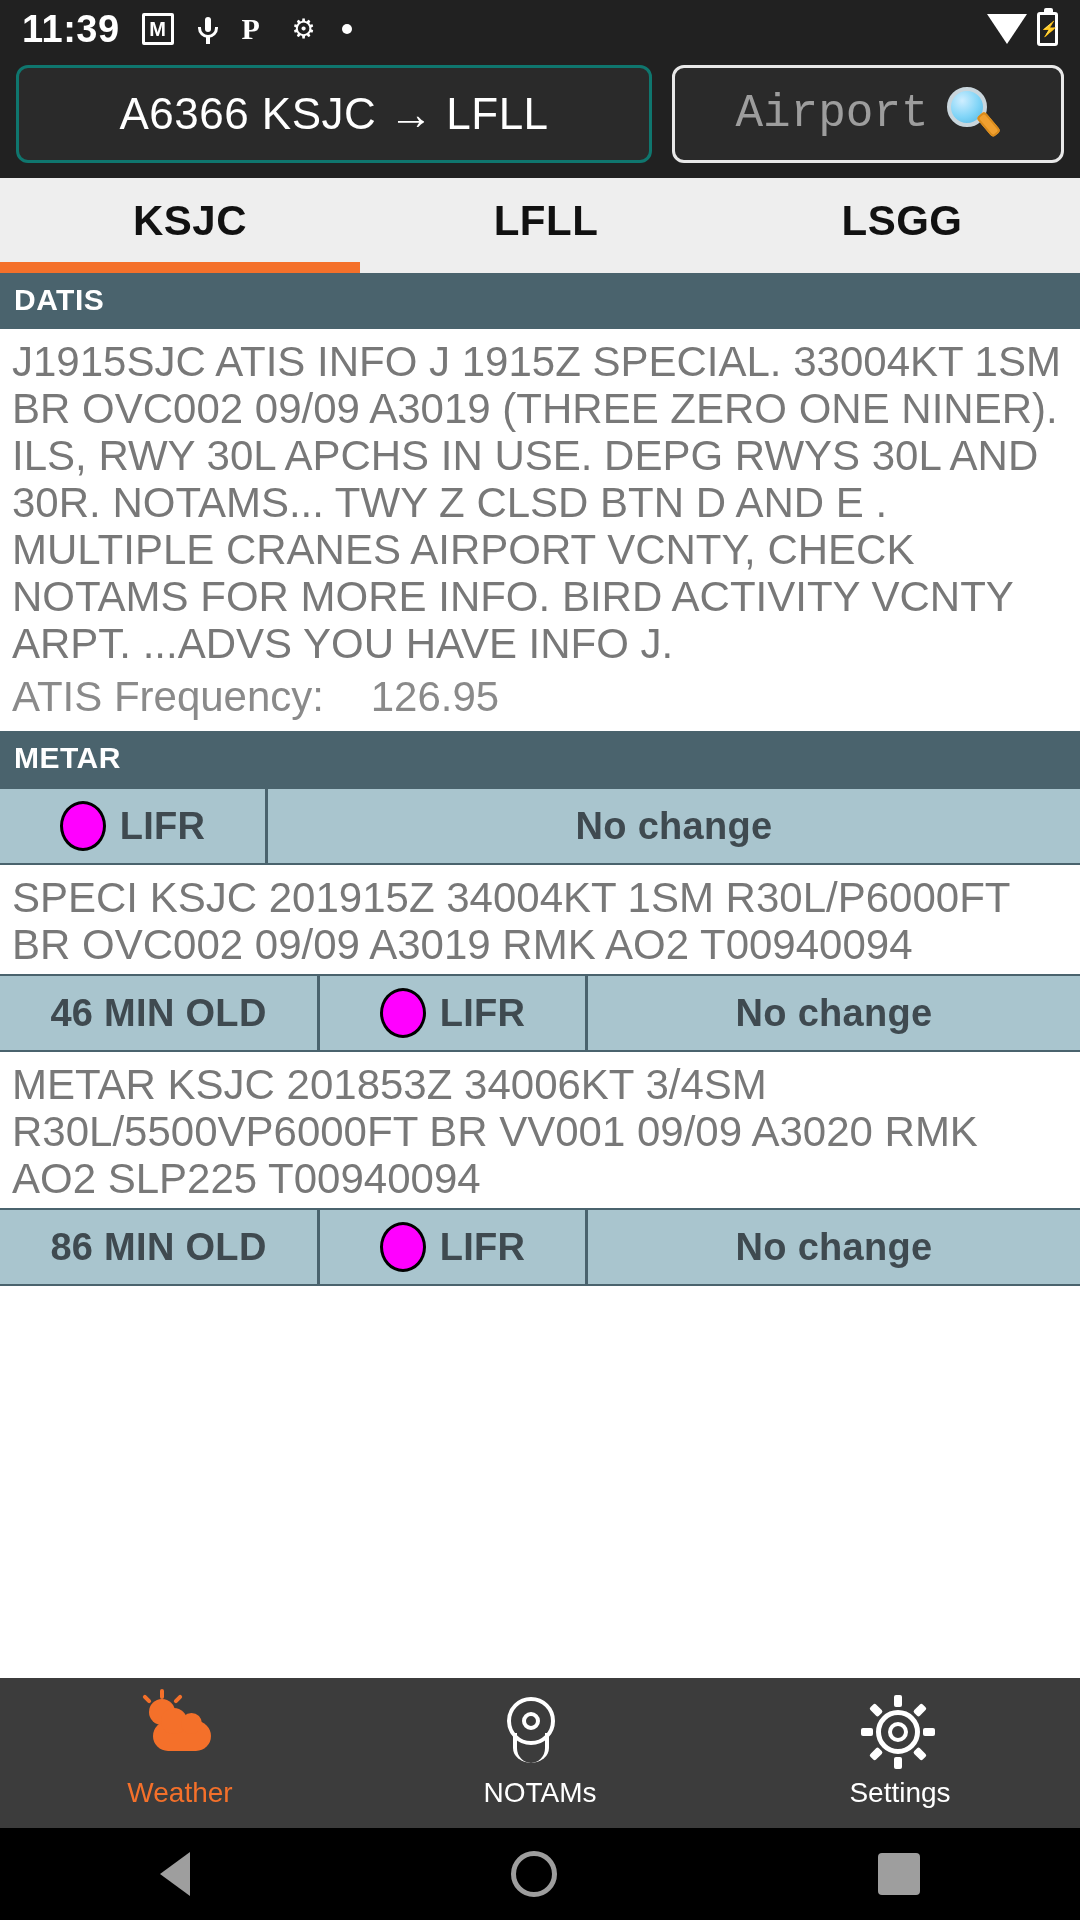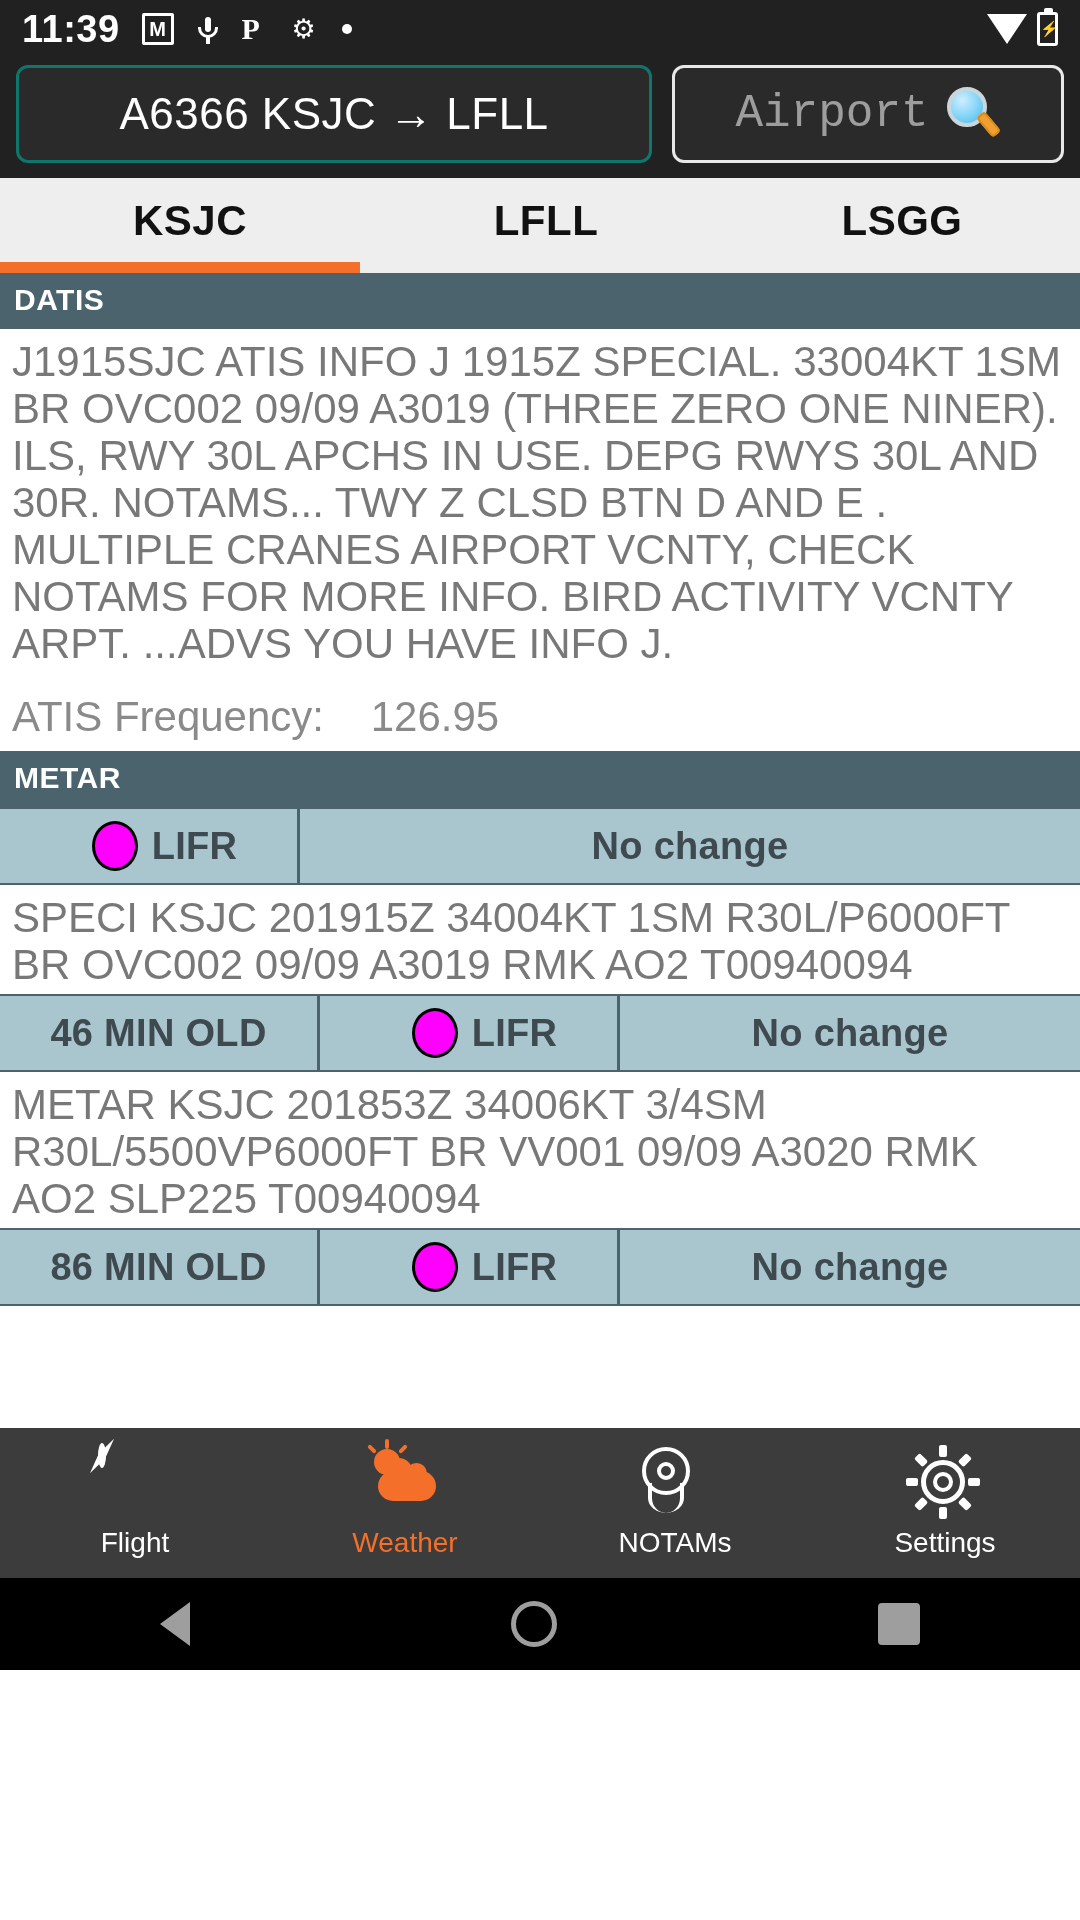--- a/index.html
+++ b/index.html
@@ -9,7 +9,7 @@
     background:#ffffff;
     overflow:hidden;
   }
-  .phone { position:relative; width:1080px; height:1670px; background:#fef9c3; display:flex; flex-direction:column; }
+  .phone { position:relative; width:1080px; height:1920px; background:#fef9c3; display:flex; flex-direction:column; }
 
   
   .statusbar {

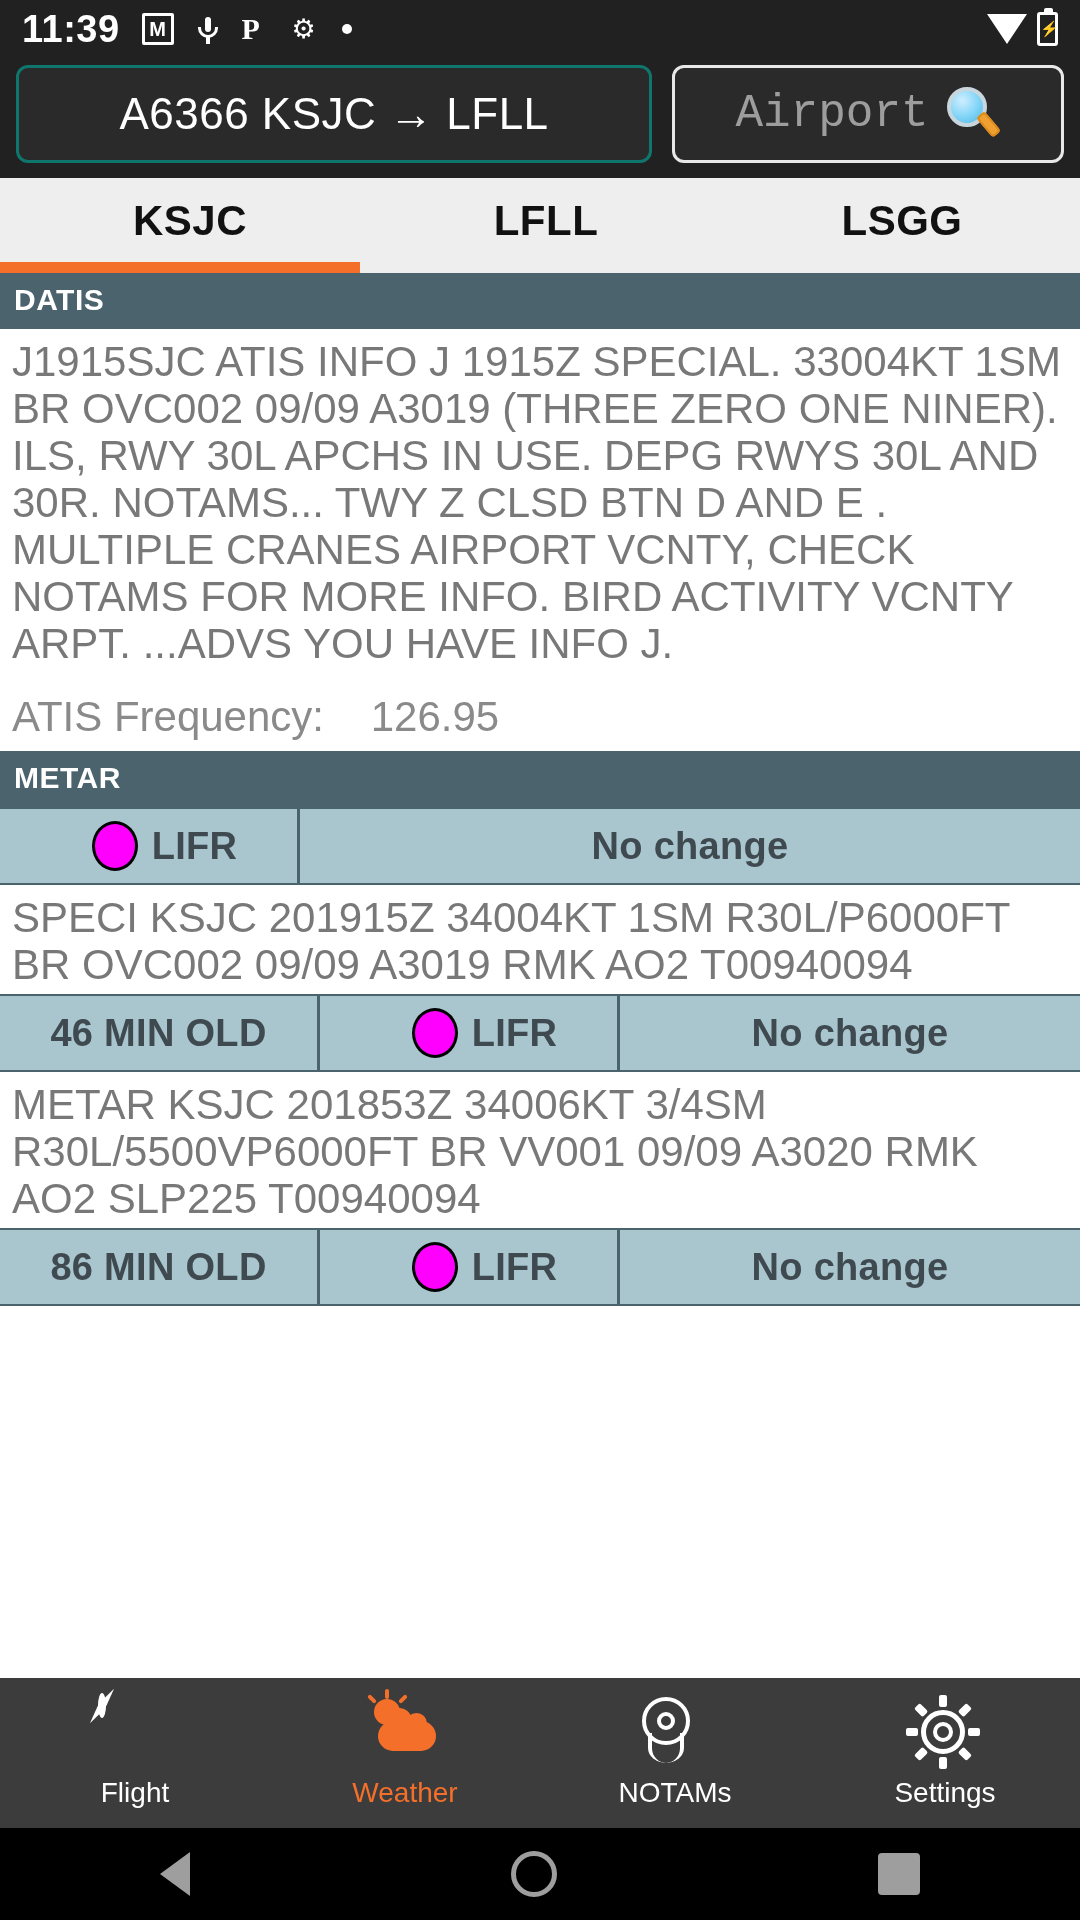--- a/index.html
+++ b/index.html
@@ -87,7 +87,7 @@
     font-size:42px; line-height:1.12; color:#787878; padding:9px 12px 6px 12px;
     letter-spacing:0px; white-space:pre-wrap; word-break:break-word;
   }
-  .freq-line { font-size:42px; color:#8a8a8a; padding:0 12px 10px 12px;margin-top:20px; }
+  .freq-line { font-size:42px; color:#8a8a8a; padding:0 12px 10px 12px; }
 
   
   .bottomnav {

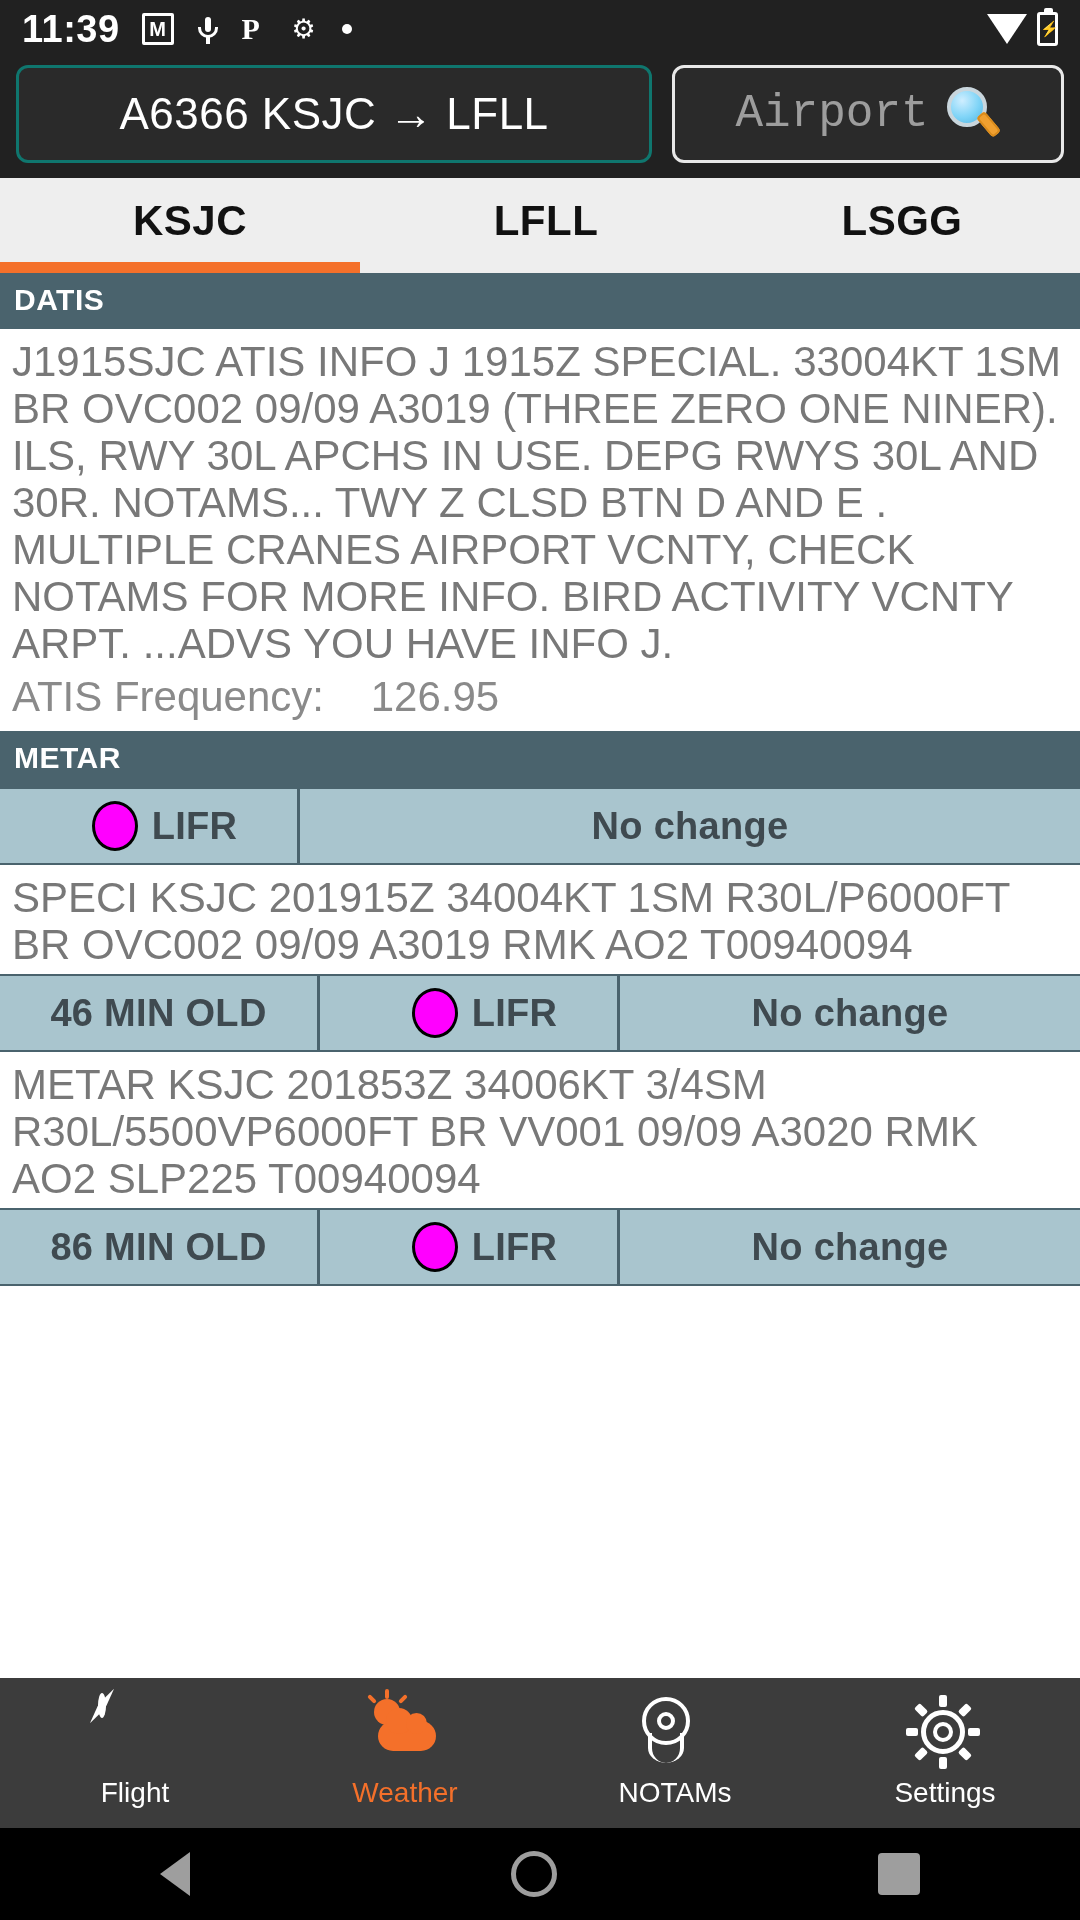--- a/index.html
+++ b/index.html
@@ -79,7 +79,7 @@
     font-size:38px; font-weight:700; color:#3f4a50; letter-spacing:0.3px;
   }
   .age-cell.c1 { flex:0 0 320px; border-right:3px solid #4a636d; }
-  .age-cell.c2 { flex:0 0 268px; border-right:3px solid #4a636d; gap:14px;margin-left:32px; }
+  .age-cell.c2 { flex:0 0 268px; border-right:3px solid #4a636d; gap:14px; }
   .age-cell.c3 { flex:1 1 auto; }
   .cat-dot { width:46px; height:50px; border-radius:50%; border:3px solid #000; display:inline-block; }
 

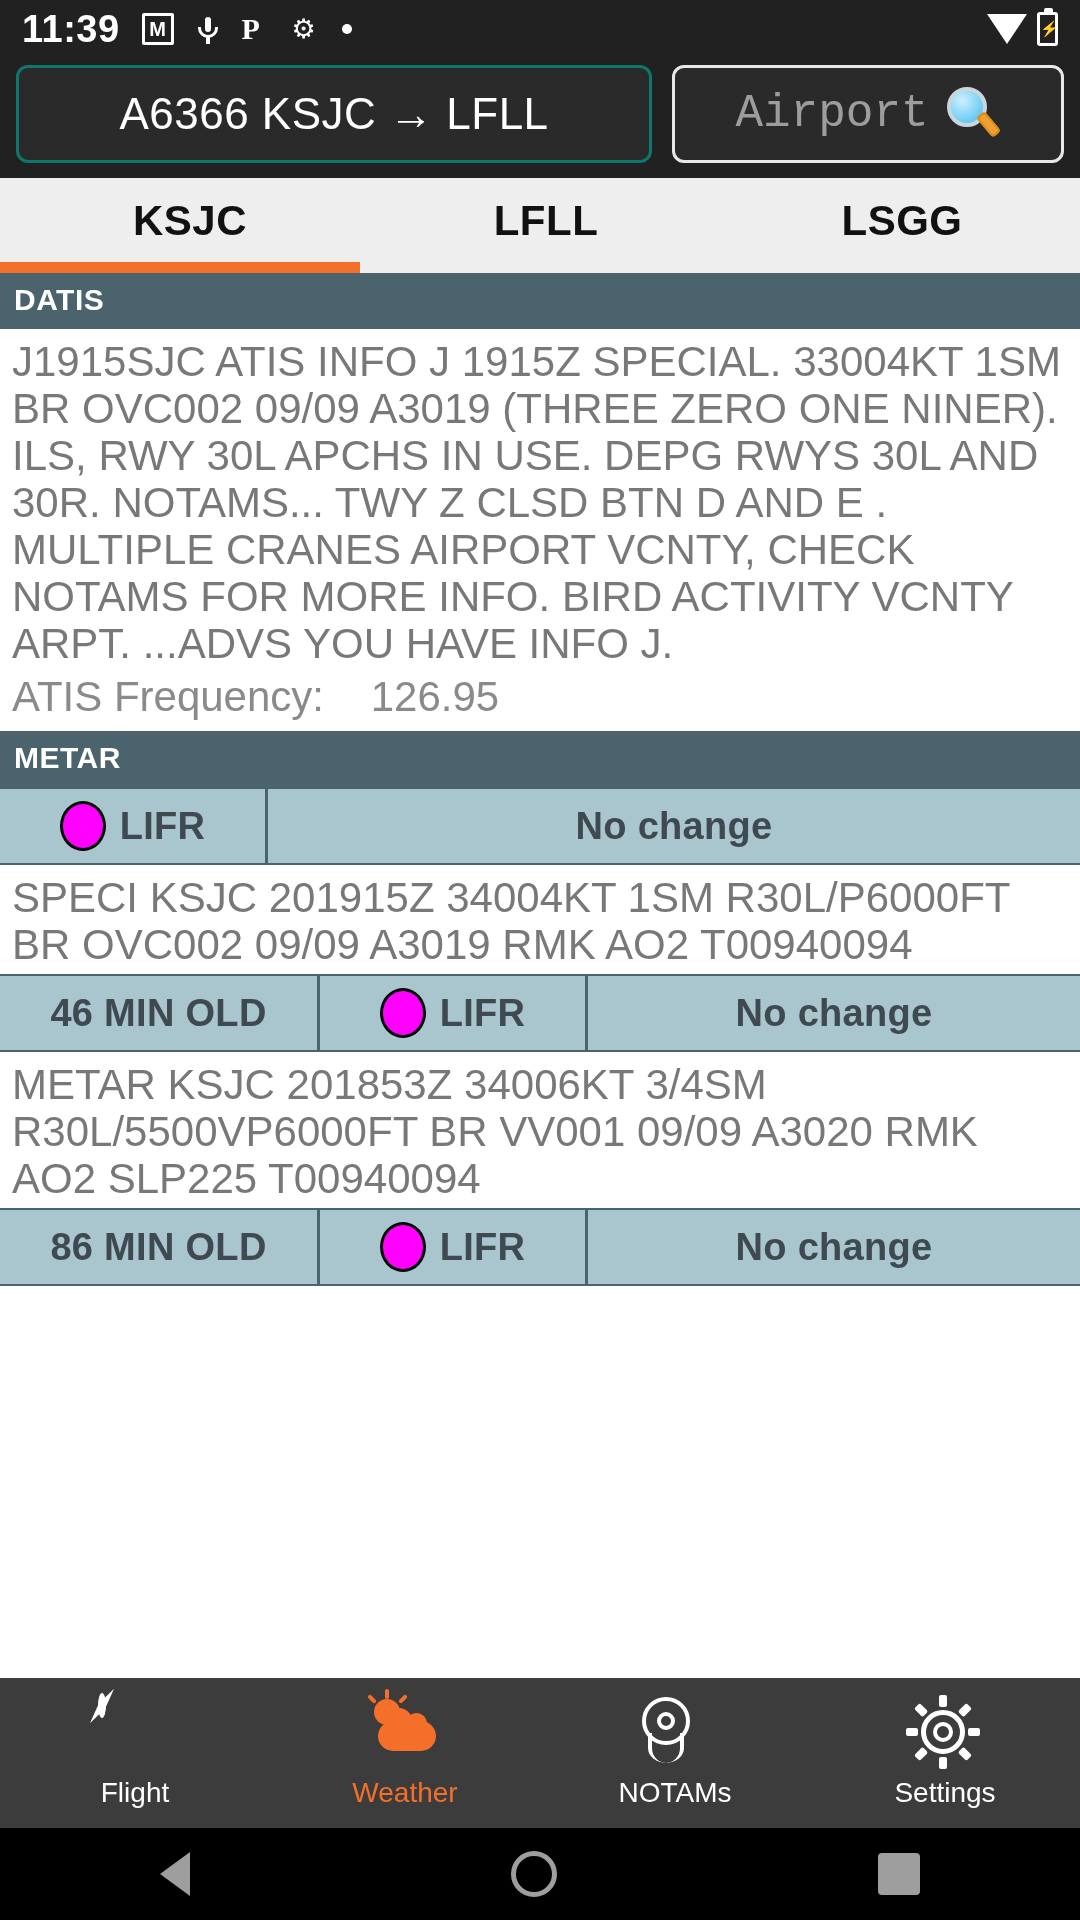--- a/index.html
+++ b/index.html
@@ -233,12 +233,6 @@
   </div>
 
   <div class="bottomnav">
-    <div class="nav-item">
-      <span class="nav-ico">
-        <span class="ic-compass"></span>
-      </span>
-      <span class="nav-label">Flight</span>
-    </div>
     <div class="nav-item active">
       <span class="nav-ico">
         <span class="ic-weather">

